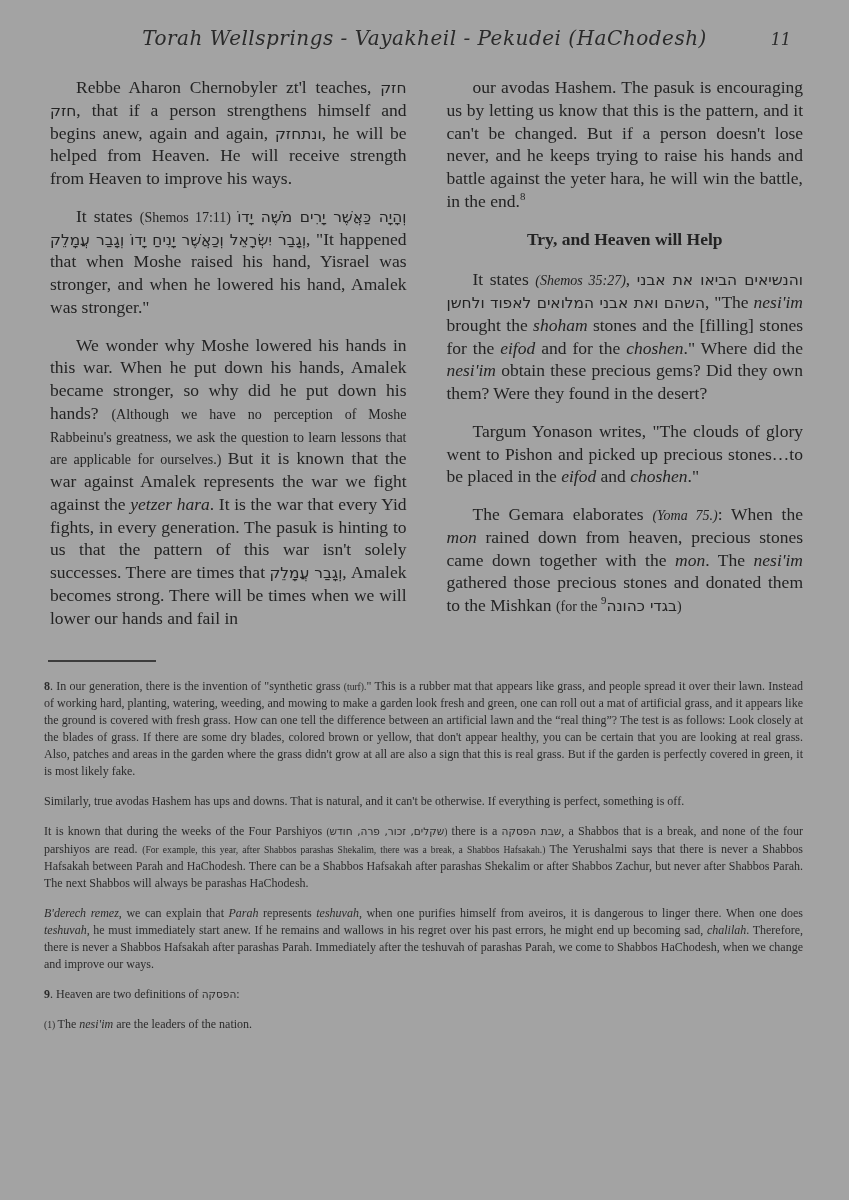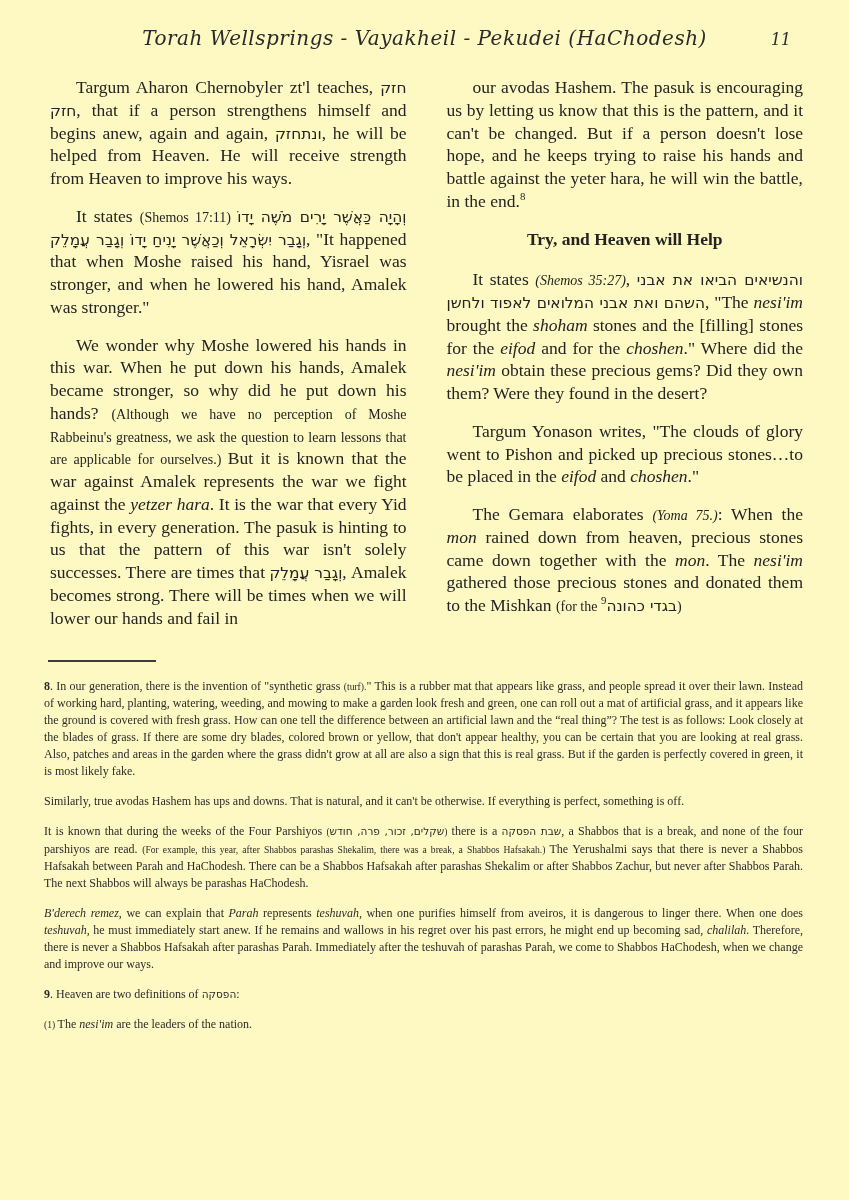--- a/index.html
+++ b/index.html
@@ -4,7 +4,7 @@
 <style>
   html,body{margin:0;padding:0;background:#e8e8e8;}
   .page{
-    width:849px;height:1200px;margin:0 auto;background:#fef9c3;
+    width:849px;height:1200px;margin:0 auto;background:#a3a3a3;
     color:#232323;font-family:"Liberation Serif",serif;
     position:relative;overflow:hidden;box-sizing:border-box;
   }

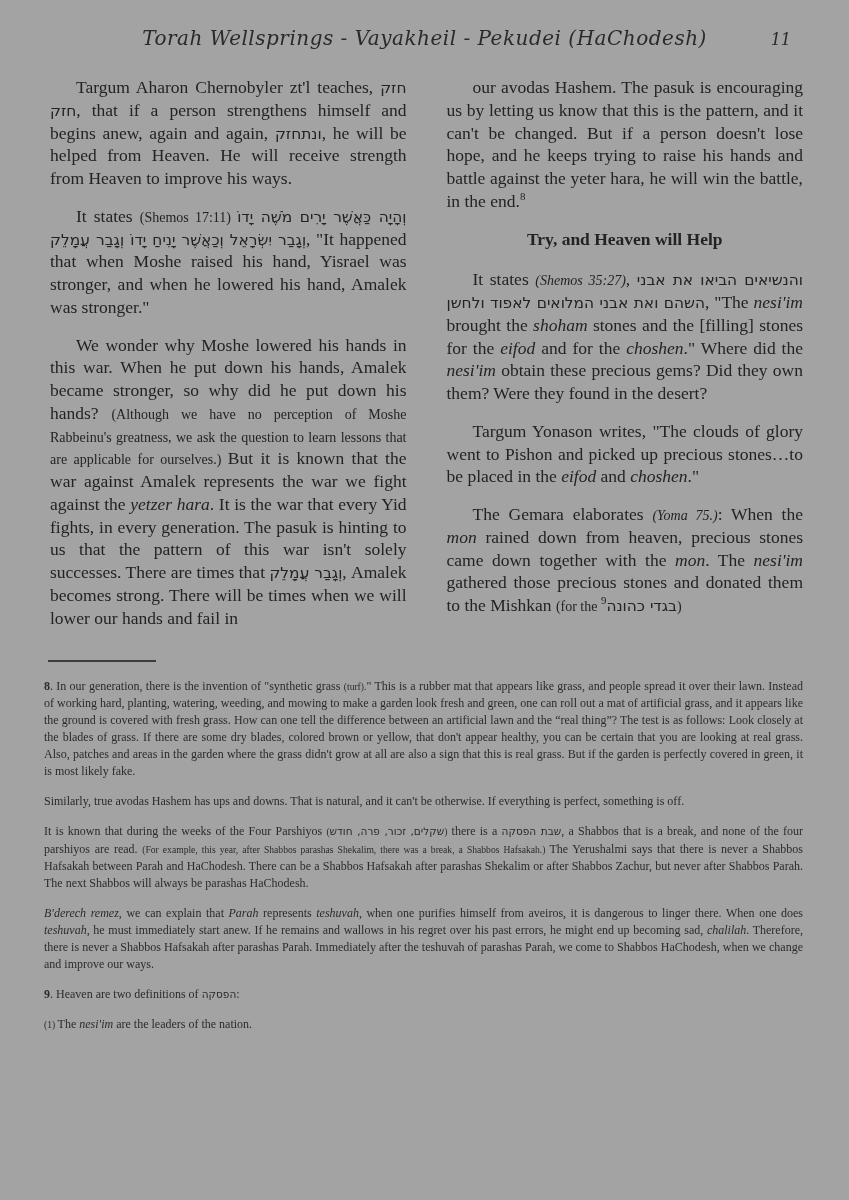--- a/index.html
+++ b/index.html
@@ -61,7 +61,7 @@
   <main class="columns">
 
     <section class="col">
-      <p><span>Targum Aharon Chernobyler zt'l teaches, </span><span class="he">חזק חזק</span><span>, that if a person strengthens himself and begins anew, again and again, </span><span class="he">ונתחזק</span><span>, he will be helped from Heaven. He will receive strength from Heaven to improve his ways.</span></p>
+      <p><span>Rebbe Aharon Chernobyler zt'l teaches, </span><span class="he">חזק חזק</span><span>, that if a person strengthens himself and begins anew, again and again, </span><span class="he">ונתחזק</span><span>, he will be helped from Heaven. He will receive strength from Heaven to improve his ways.</span></p>
       <p><span>It states </span><span class="sm">(Shemos 17:11) </span><span class="he">וְהָיָה כַּאֲשֶׁר יָרִים מֹשֶׁה יָדוֹ וְגָבַר יִשְׂרָאֵל וְכַאֲשֶׁר יָנִיחַ יָדוֹ וְגָבַר עֲמָלֵק</span><span>, "It happened that when Moshe raised his hand, Yisrael was stronger, and when he lowered his hand, Amalek was stronger."</span></p>
       <p><span>We wonder why Moshe lowered his hands in this war. When he put down his hands, Amalek became stronger, so why did he put down his hands? </span><span class="sm">(Although we have no perception of Moshe Rabbeinu's greatness, we ask the question to learn lessons that are applicable for ourselves.) </span><span>But it is known that the war against Amalek represents the war we fight against the </span><span class="i">yetzer hara</span><span>. It is the war that every Yid fights, in every generation. The pasuk is hinting to us that the pattern of this war isn't solely successes. There are times that </span><span class="he">וְגָבַר עֲמָלֵק</span><span>, Amalek becomes strong. There will be times when we will lower our hands and fail in</span></p>
     </section>

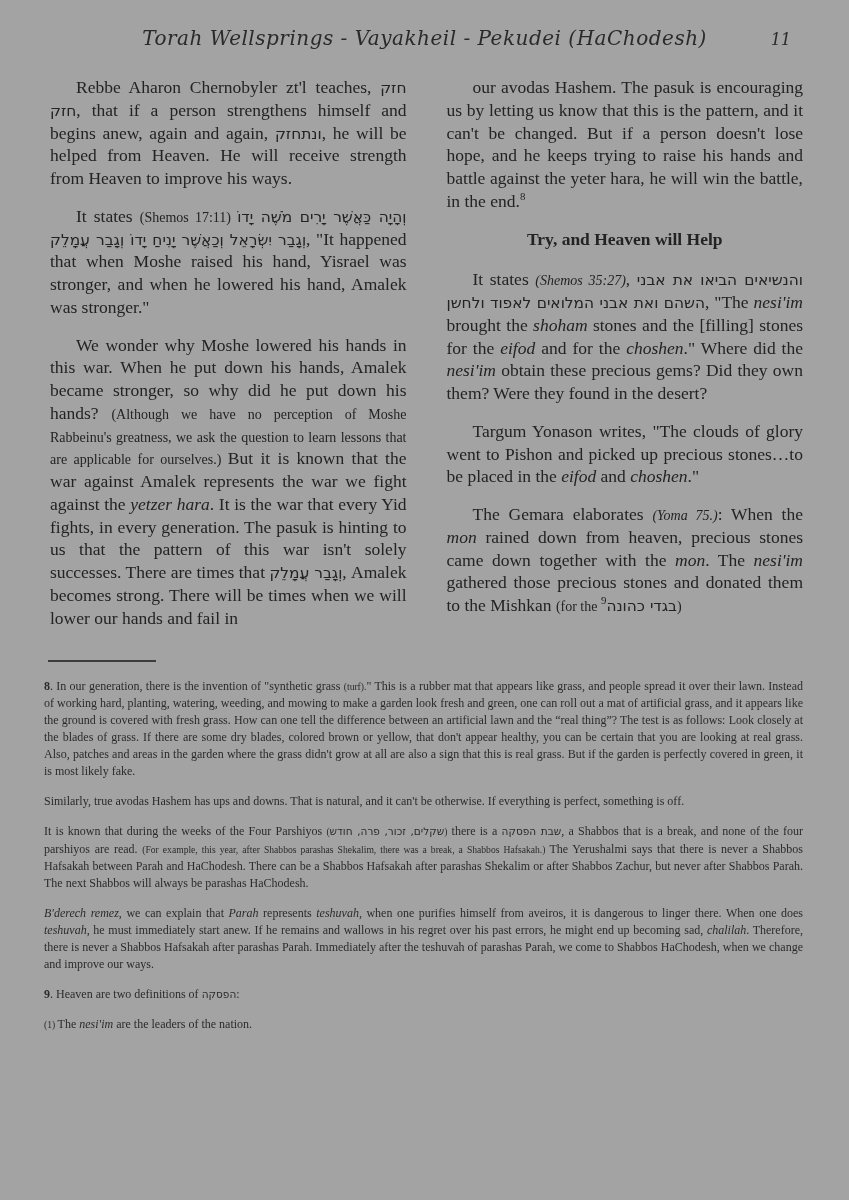--- a/index.html
+++ b/index.html
@@ -67,7 +67,7 @@
     </section>
 
     <section class="col">
-      <p><span>our avodas Hashem. The pasuk is encouraging us by letting us know that this is the pattern, and it can't be changed. But if a person doesn't lose hope, and he keeps trying to raise his hands and battle against the yeter hara, he will win the battle, in the end.</span><span class="sup">8</span></p>
+      <p><span>our avodas Hashem. The pasuk is encouraging us by letting us know that this is the pattern, and it can't be changed. But if a person doesn't lose never, and he keeps trying to raise his hands and battle against the yeter hara, he will win the battle, in the end.</span><span class="sup">8</span></p>
       <h2>Try, and Heaven will Help</h2>
       <p><span>It states </span><span class="i sm">(Shemos 35:27)</span><span>, </span><span class="he">והנשיאים הביאו את אבני השהם ואת אבני המלואים לאפוד ולחשן</span><span>, "The </span><span class="i">nesi'im</span><span> brought the </span><span class="i">shoham</span><span> stones and the [filling] stones for the </span><span class="i">eifod</span><span> and for the </span><span class="i">choshen</span><span>." Where did the </span><span class="i">nesi'im</span><span> obtain these precious gems? Did they own them? Were they found in the desert?</span></p>
       <p><span>Targum Yonason writes, "The clouds of glory went to Pishon and picked up precious stones…to be placed in the </span><span class="i">eifod</span><span> and </span><span class="i">choshen</span><span>."</span></p>

